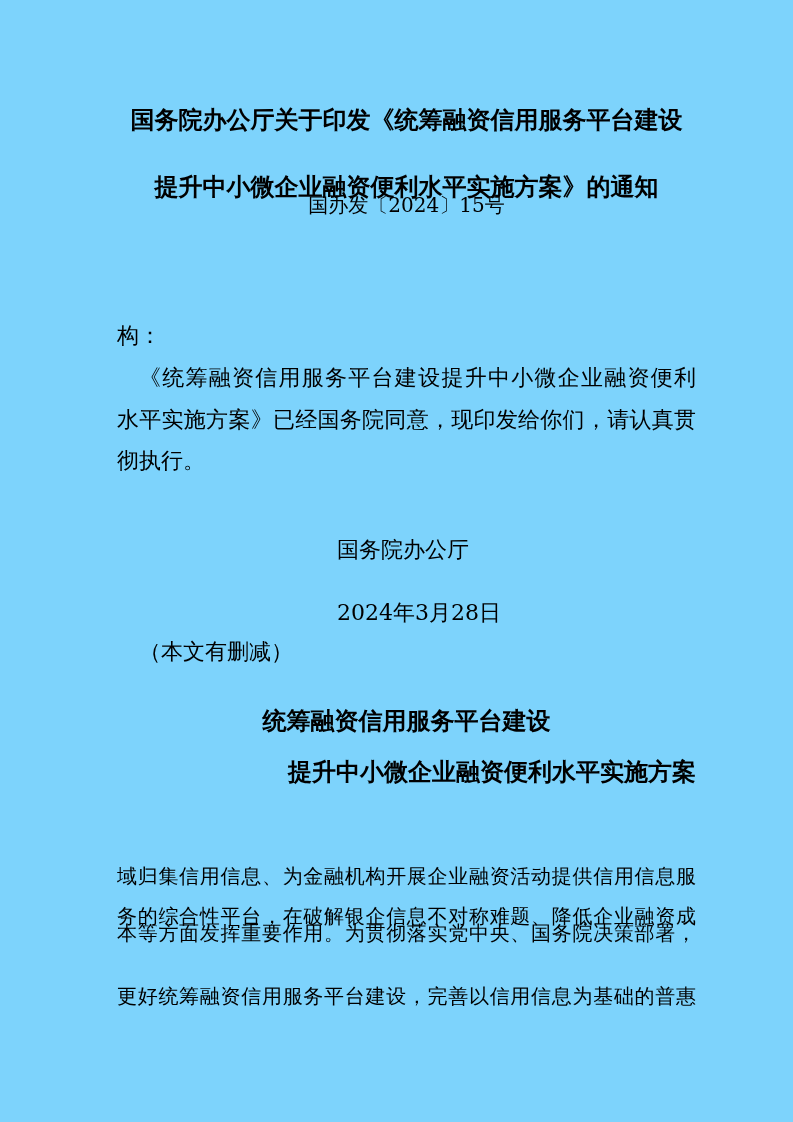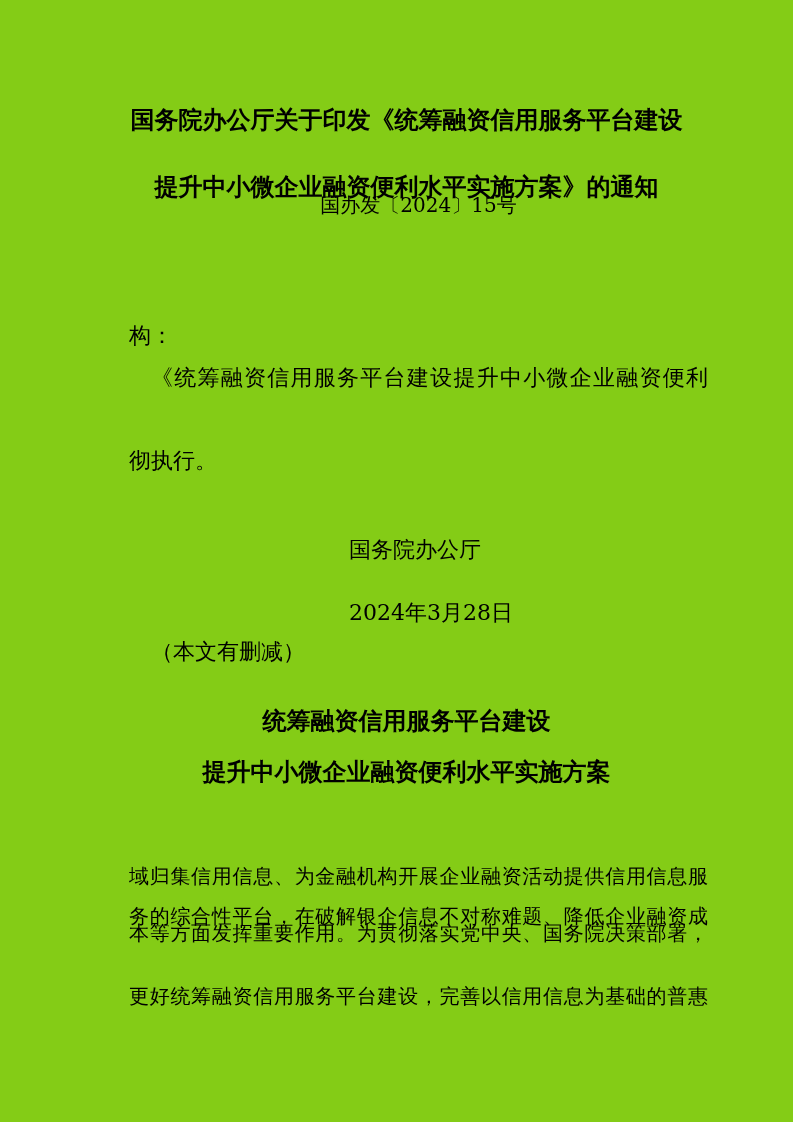--- a/index.html
+++ b/index.html
@@ -11,7 +11,7 @@
     position: relative;
     width: 793px;
     height: 1122px;
-    background: #84cc16;
+    background: #7dd3fc;
     color: #000000;
     overflow: hidden;
   }

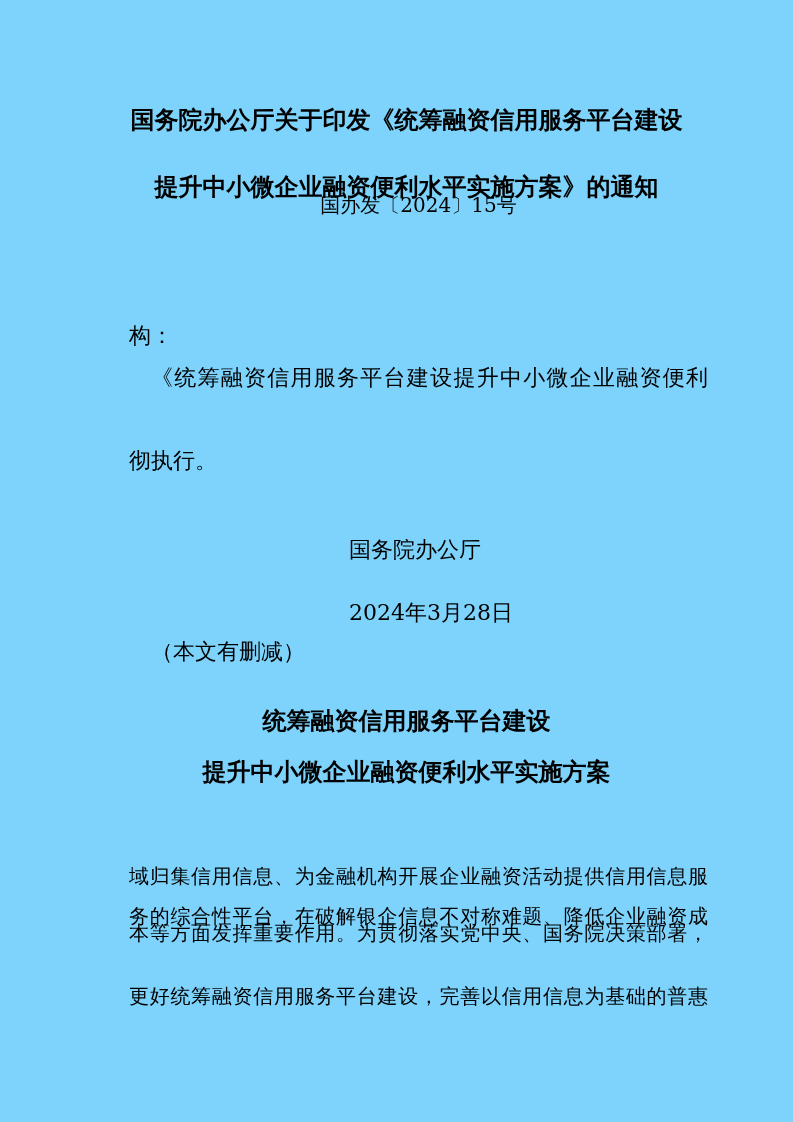--- a/index.html
+++ b/index.html
@@ -27,7 +27,6 @@
     font-family: "DejaVu Serif", "Liberation Serif", serif;
     font-size: 22px;
     font-weight: 400;
-    margin-left: 12px;
   }
   
   .hei {

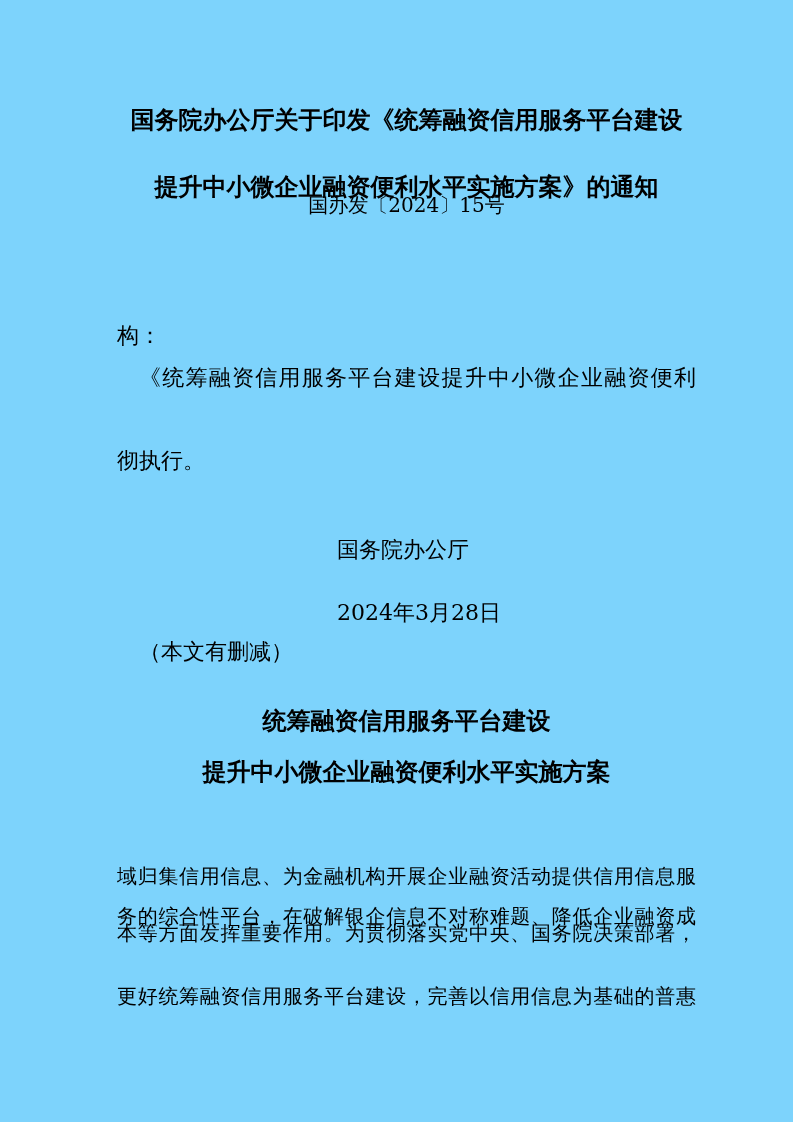--- a/index.html
+++ b/index.html
@@ -67,6 +67,7 @@
   <div class="line kai" style="top:323px;">构：</div>
 
   <div class="line kai flush indent-1" style="top:365px;">《统筹融资信用服务平台建设提升中小微企业融资便利</div>
+  <div class="line kai flush" style="top:407px;">水平实施方案》已经国务院同意，现印发给你们，请认真贯</div>
   <div class="line kai" style="top:448px;">彻执行。</div>
 
   <div class="line kai sig" style="top:537px;">国务院办公厅</div>

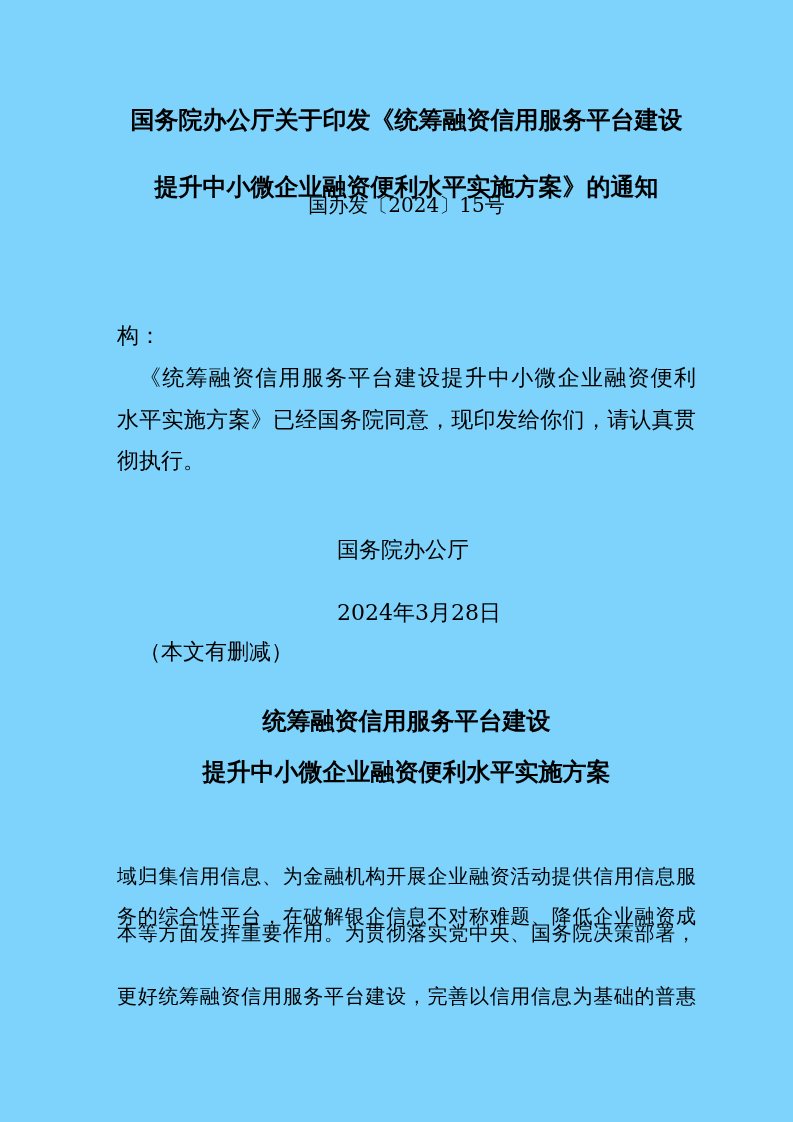--- a/index.html
+++ b/index.html
@@ -76,7 +76,7 @@
   <div class="line kai indent-1" style="top:639px;">（本文有删减）</div>
 
   <div class="line hei center" style="top:708px;">统筹融资信用服务平台建设</div>
-  <div class="line hei center" style="top:759px;">提升中小微企业融资便利水平实施方案</div>
+  <div class="line hei center" style="top:759px;text-align:right;">提升中小微企业融资便利水平实施方案</div>
 
   <div class="line kai small-kai flush" style="top:865px;">域归集信用信息、为金融机构开展企业融资活动提供信用信息服</div>
   <div class="line kai small-kai flush" style="top:905px;">务的综合性平台，在破解银企信息不对称难题、降低企业融资成</div>

